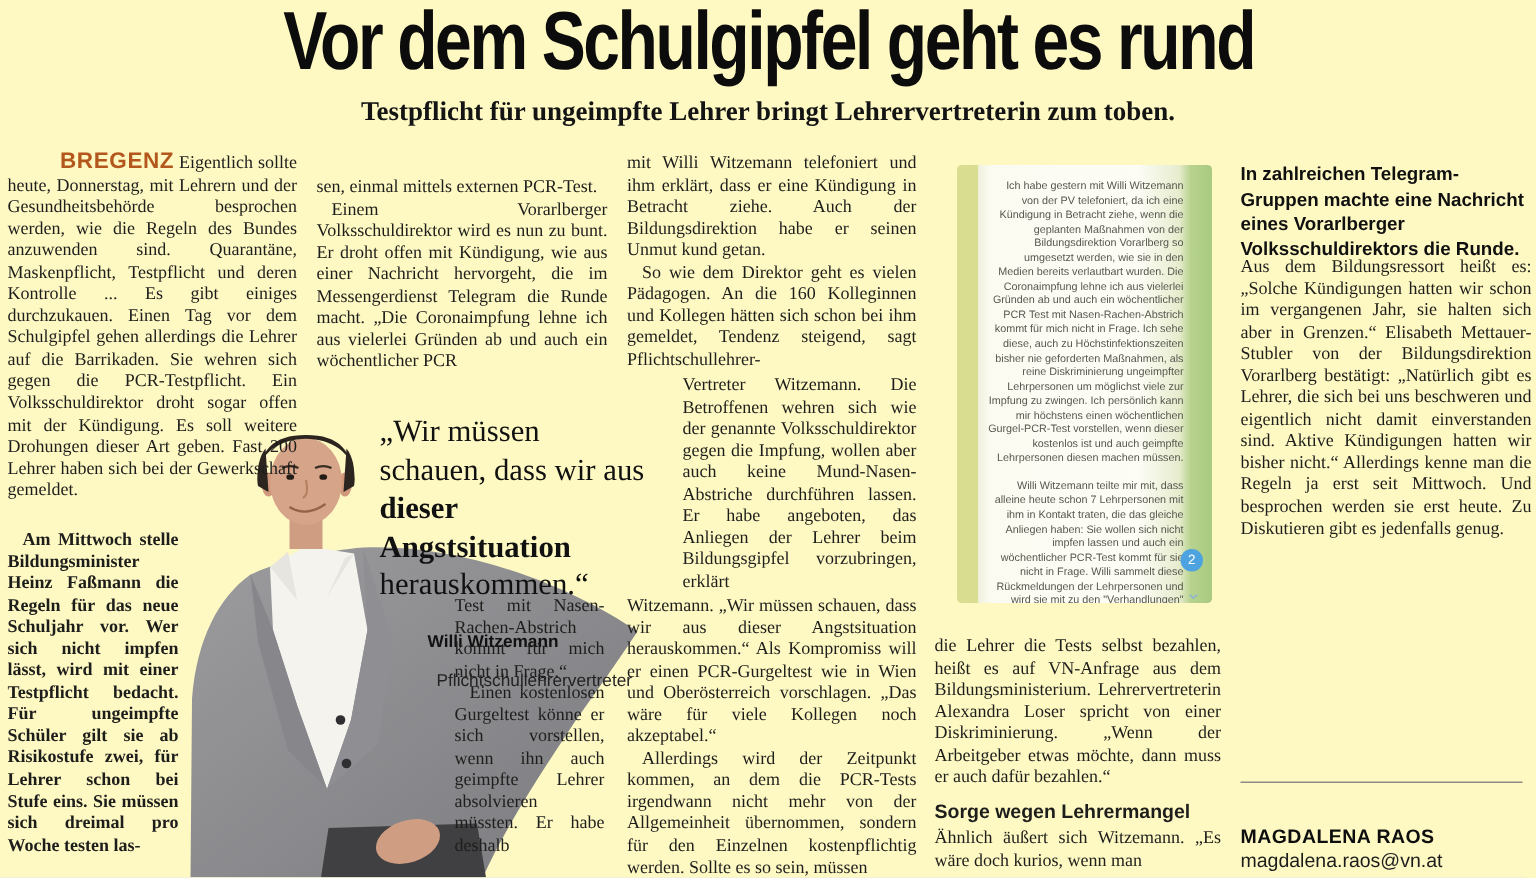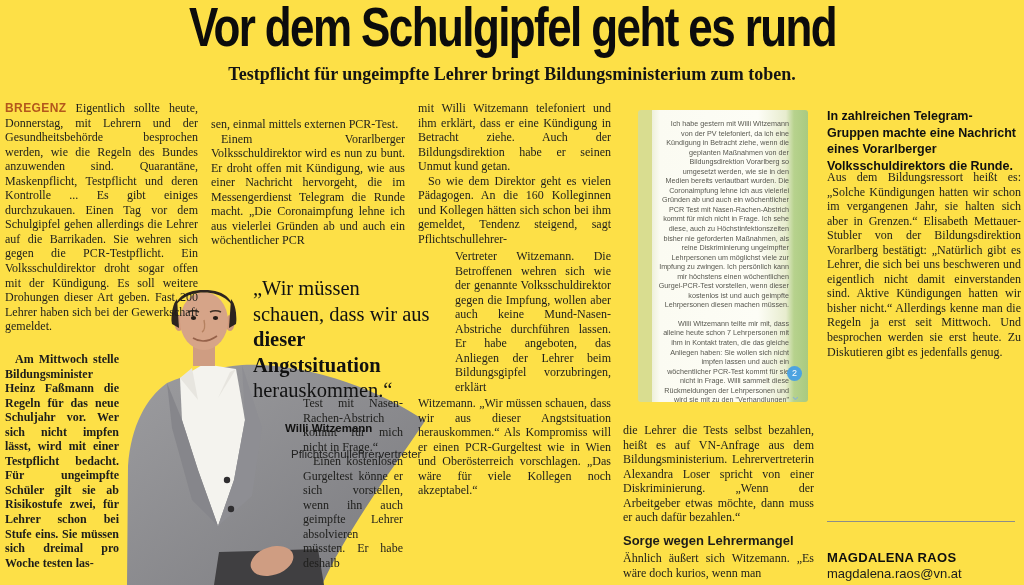--- a/index.html
+++ b/index.html
@@ -3,7 +3,7 @@
 <meta charset="utf-8">
 <style>
   html,body{margin:0;padding:0;background:#e9e8e5;}
-  #page{position:relative;width:1024px;height:585px;background:#fde047;overflow:hidden;
+  #page{position:relative;width:1024px;height:585px;background:#fef9c3;overflow:hidden;
         font-family:"Liberation Serif",serif;color:#1d1d1b;}
   .abs{position:absolute;}
   

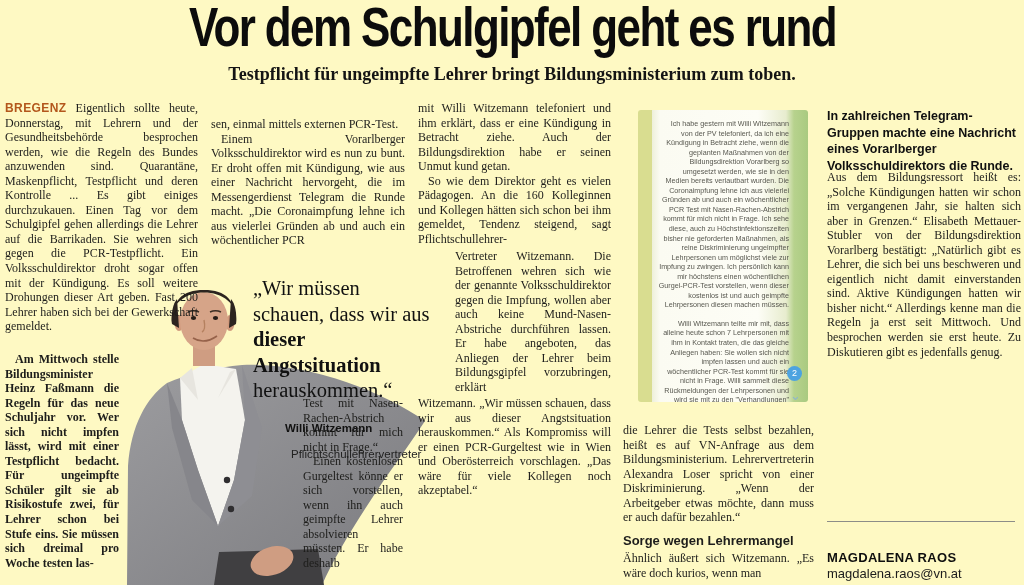--- a/index.html
+++ b/index.html
@@ -70,7 +70,7 @@
   <div class="abs headline">
     <span>Vor dem Schulgipfel geht es rund</span>
   </div>
-  <div class="abs subheadline">Testpflicht für ungeimpfte Lehrer bringt Bildungsministerium zum toben.</div>
+  <div class="abs subheadline">Testpflicht für ungeimpfte Lehrer bringt Lehrervertreterin zum toben.</div>
 
   <div class="abs photo">
     <svg width="312" height="317" viewBox="0 0 312 317" xmlns="http://www.w3.org/2000/svg">

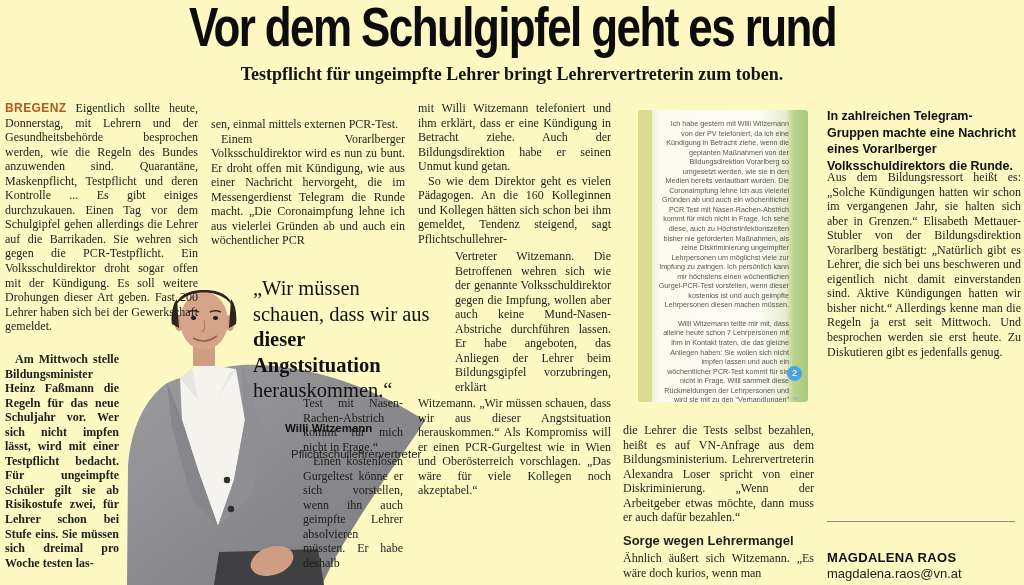--- a/index.html
+++ b/index.html
@@ -17,8 +17,8 @@
   .bt{font-size:12px;line-height:14.55px;text-align:justify;overflow:hidden;}
   .bt p{margin:0;}
   .bt p.ind{text-indent:10px;}
-  .tag{font-family:"Liberation Sans",sans-serif;font-weight:700;font-size:12px;
-        color:#b3571c;letter-spacing:0.4px;}
+  .tag{font-family:"Liberation Sans",sans-serif;font-weight:700;font-size:15px;
+        color:#b3571c;letter-spacing:0.4px;margin-left:35px;}
   .c1a{left:5px;top:101px;width:193px;height:251px;}
   .c1b{left:5px;top:352px;width:114px;height:233px;font-weight:bold;}
   .c2a{left:211px;top:101px;width:194px;height:149px;margin-top:16px;}

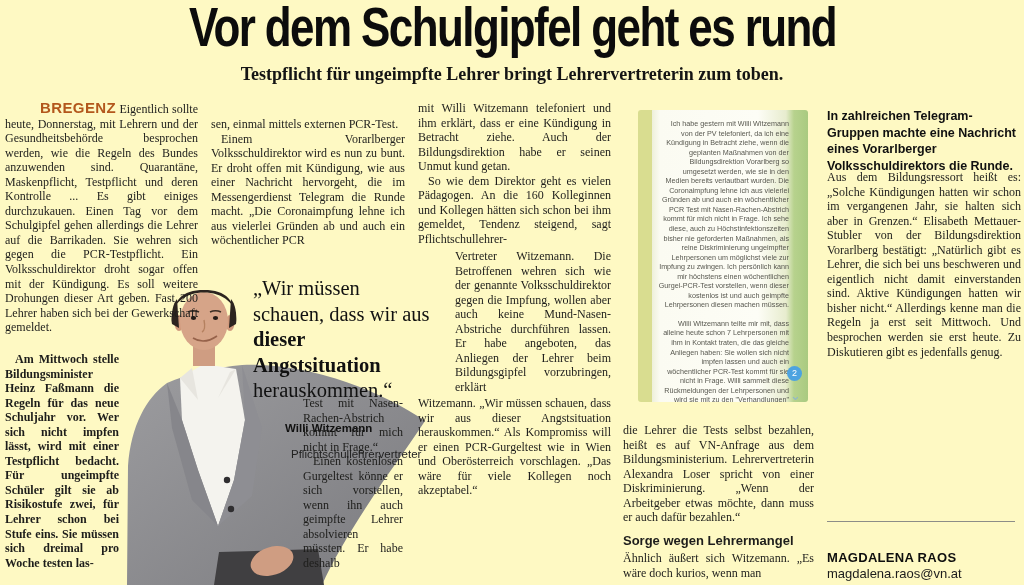--- a/index.html
+++ b/index.html
@@ -151,6 +151,7 @@
   </div>
   <div class="abs bt c3c">
     <p>Witzemann. „Wir müssen schauen, dass wir aus dieser Angstsituation herauskommen.“ Als Kompromiss will er einen PCR-Gurgeltest wie in Wien und Oberösterreich vorschlagen. „Das wäre für viele Kollegen noch akzeptabel.“</p>
+    <p class="ind">Allerdings wird der Zeitpunkt kommen, an dem die PCR-Tests irgendwann nicht mehr von der Allgemeinheit übernommen, sondern für den Einzelnen kostenpflichtig werden. Sollte es so sein, müssen</p>
   </div>
 
   <div class="abs telegram">

